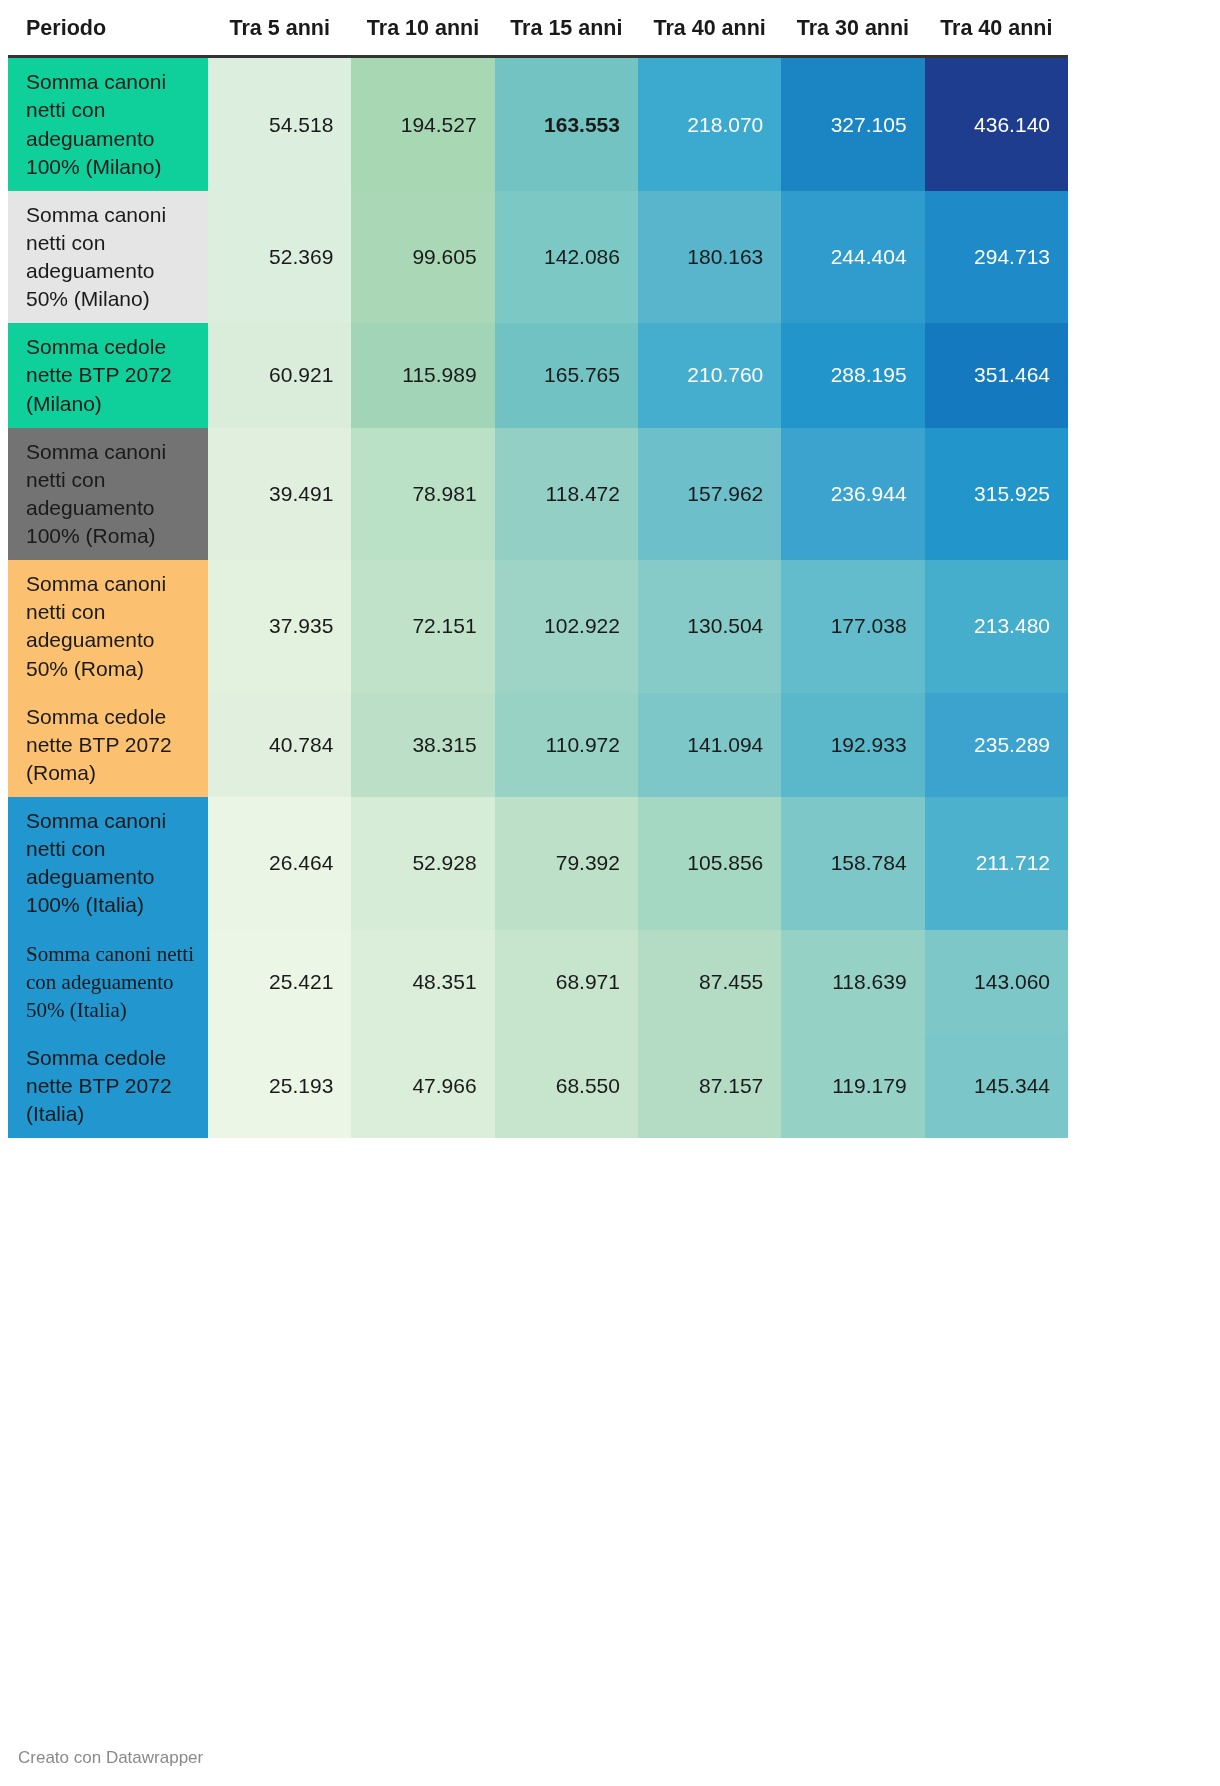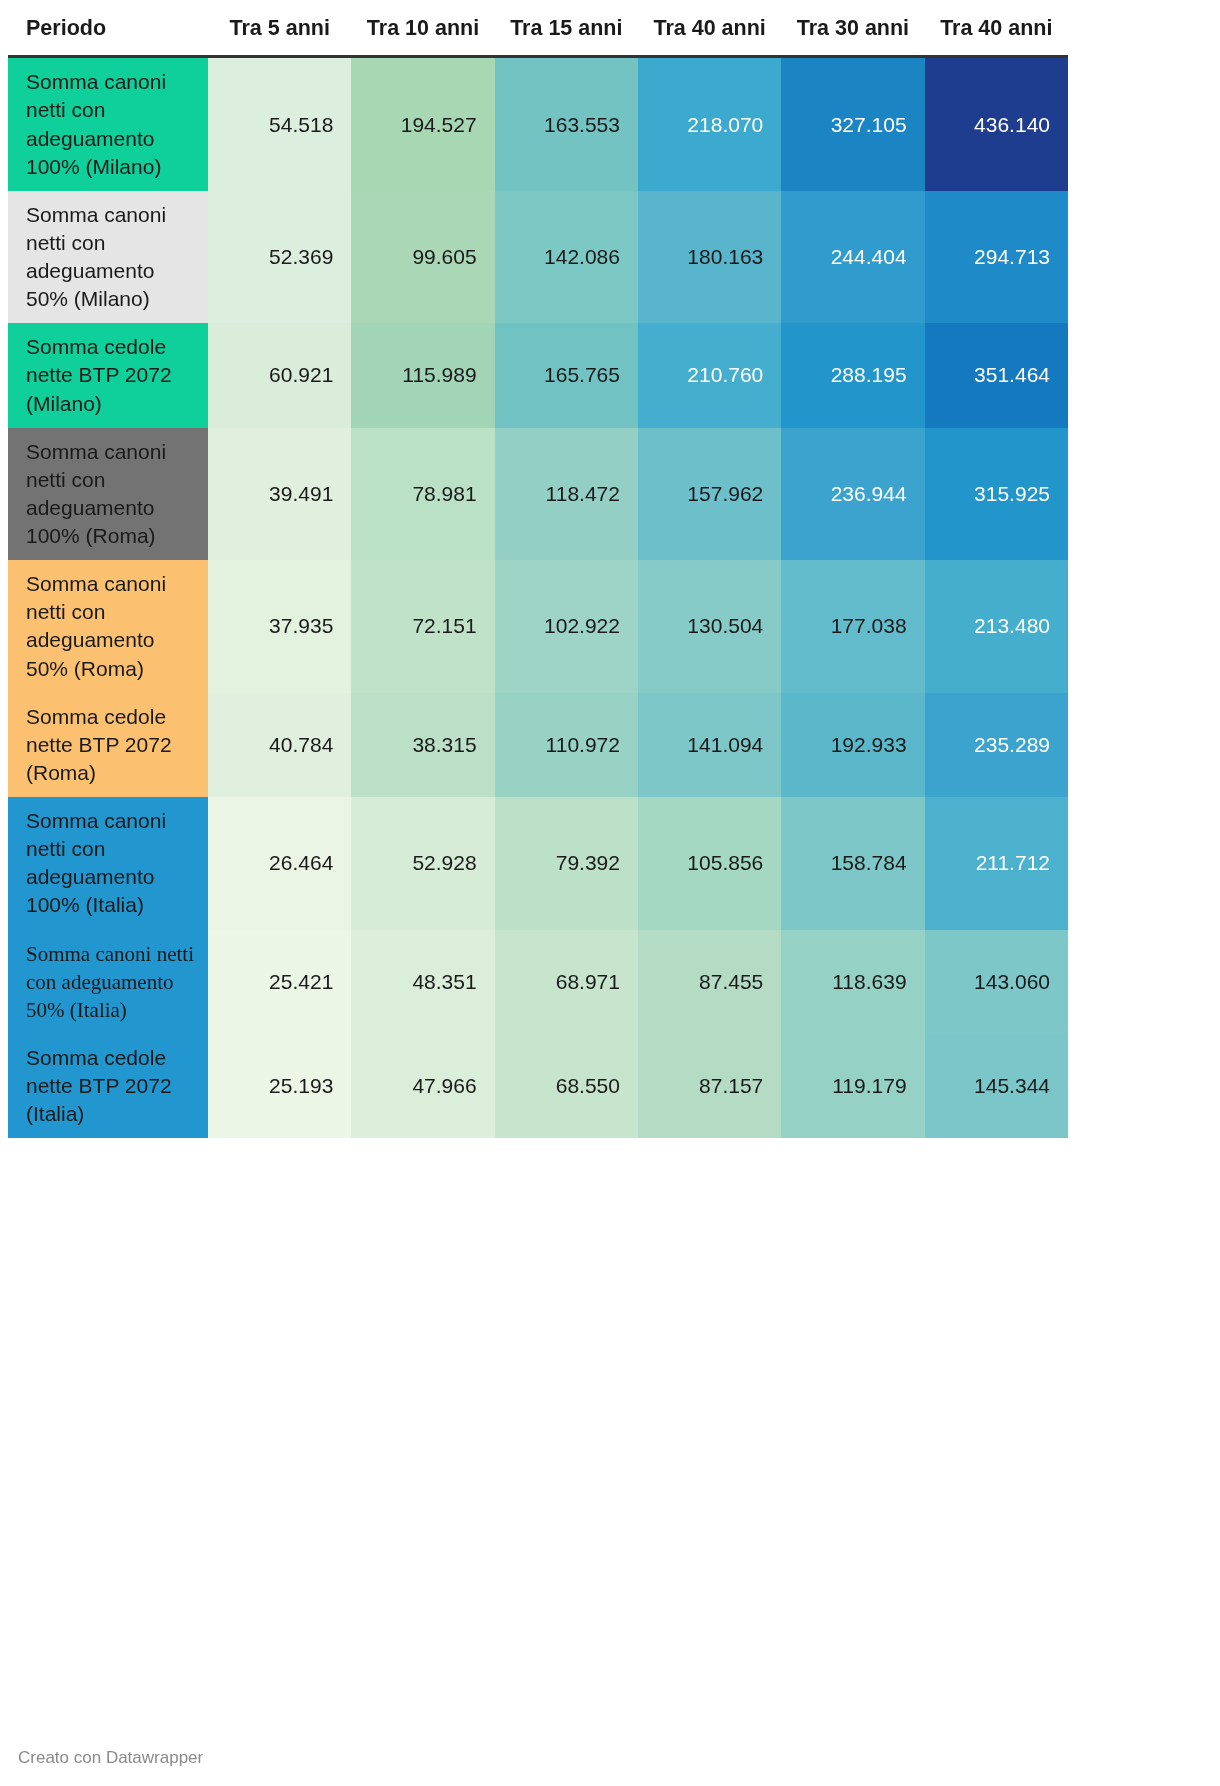--- a/index.html
+++ b/index.html
@@ -103,7 +103,7 @@
           <td class="rowlabel" style="background: rgb(15, 208, 154);">Somma canoni netti con adeguamento 100% (Milano)</td>
           <td class="val" style="background: rgb(220, 238, 221);">54.518</td>
           <td class="val" style="background: rgb(168, 215, 180);">194.527</td>
-          <td class="val" style="background: rgb(114, 195, 193);">163.553</td>
+          <td class="val" style="background: rgb(114, 195, 193); font-weight: bold;">163.553</td>
           <td class="val light" style="background: rgb(60, 169, 206);">218.070</td>
           <td class="val light" style="background: rgb(27, 132, 195);">327.105</td>
           <td class="val light" style="background: rgb(31, 61, 143);">436.140</td>

